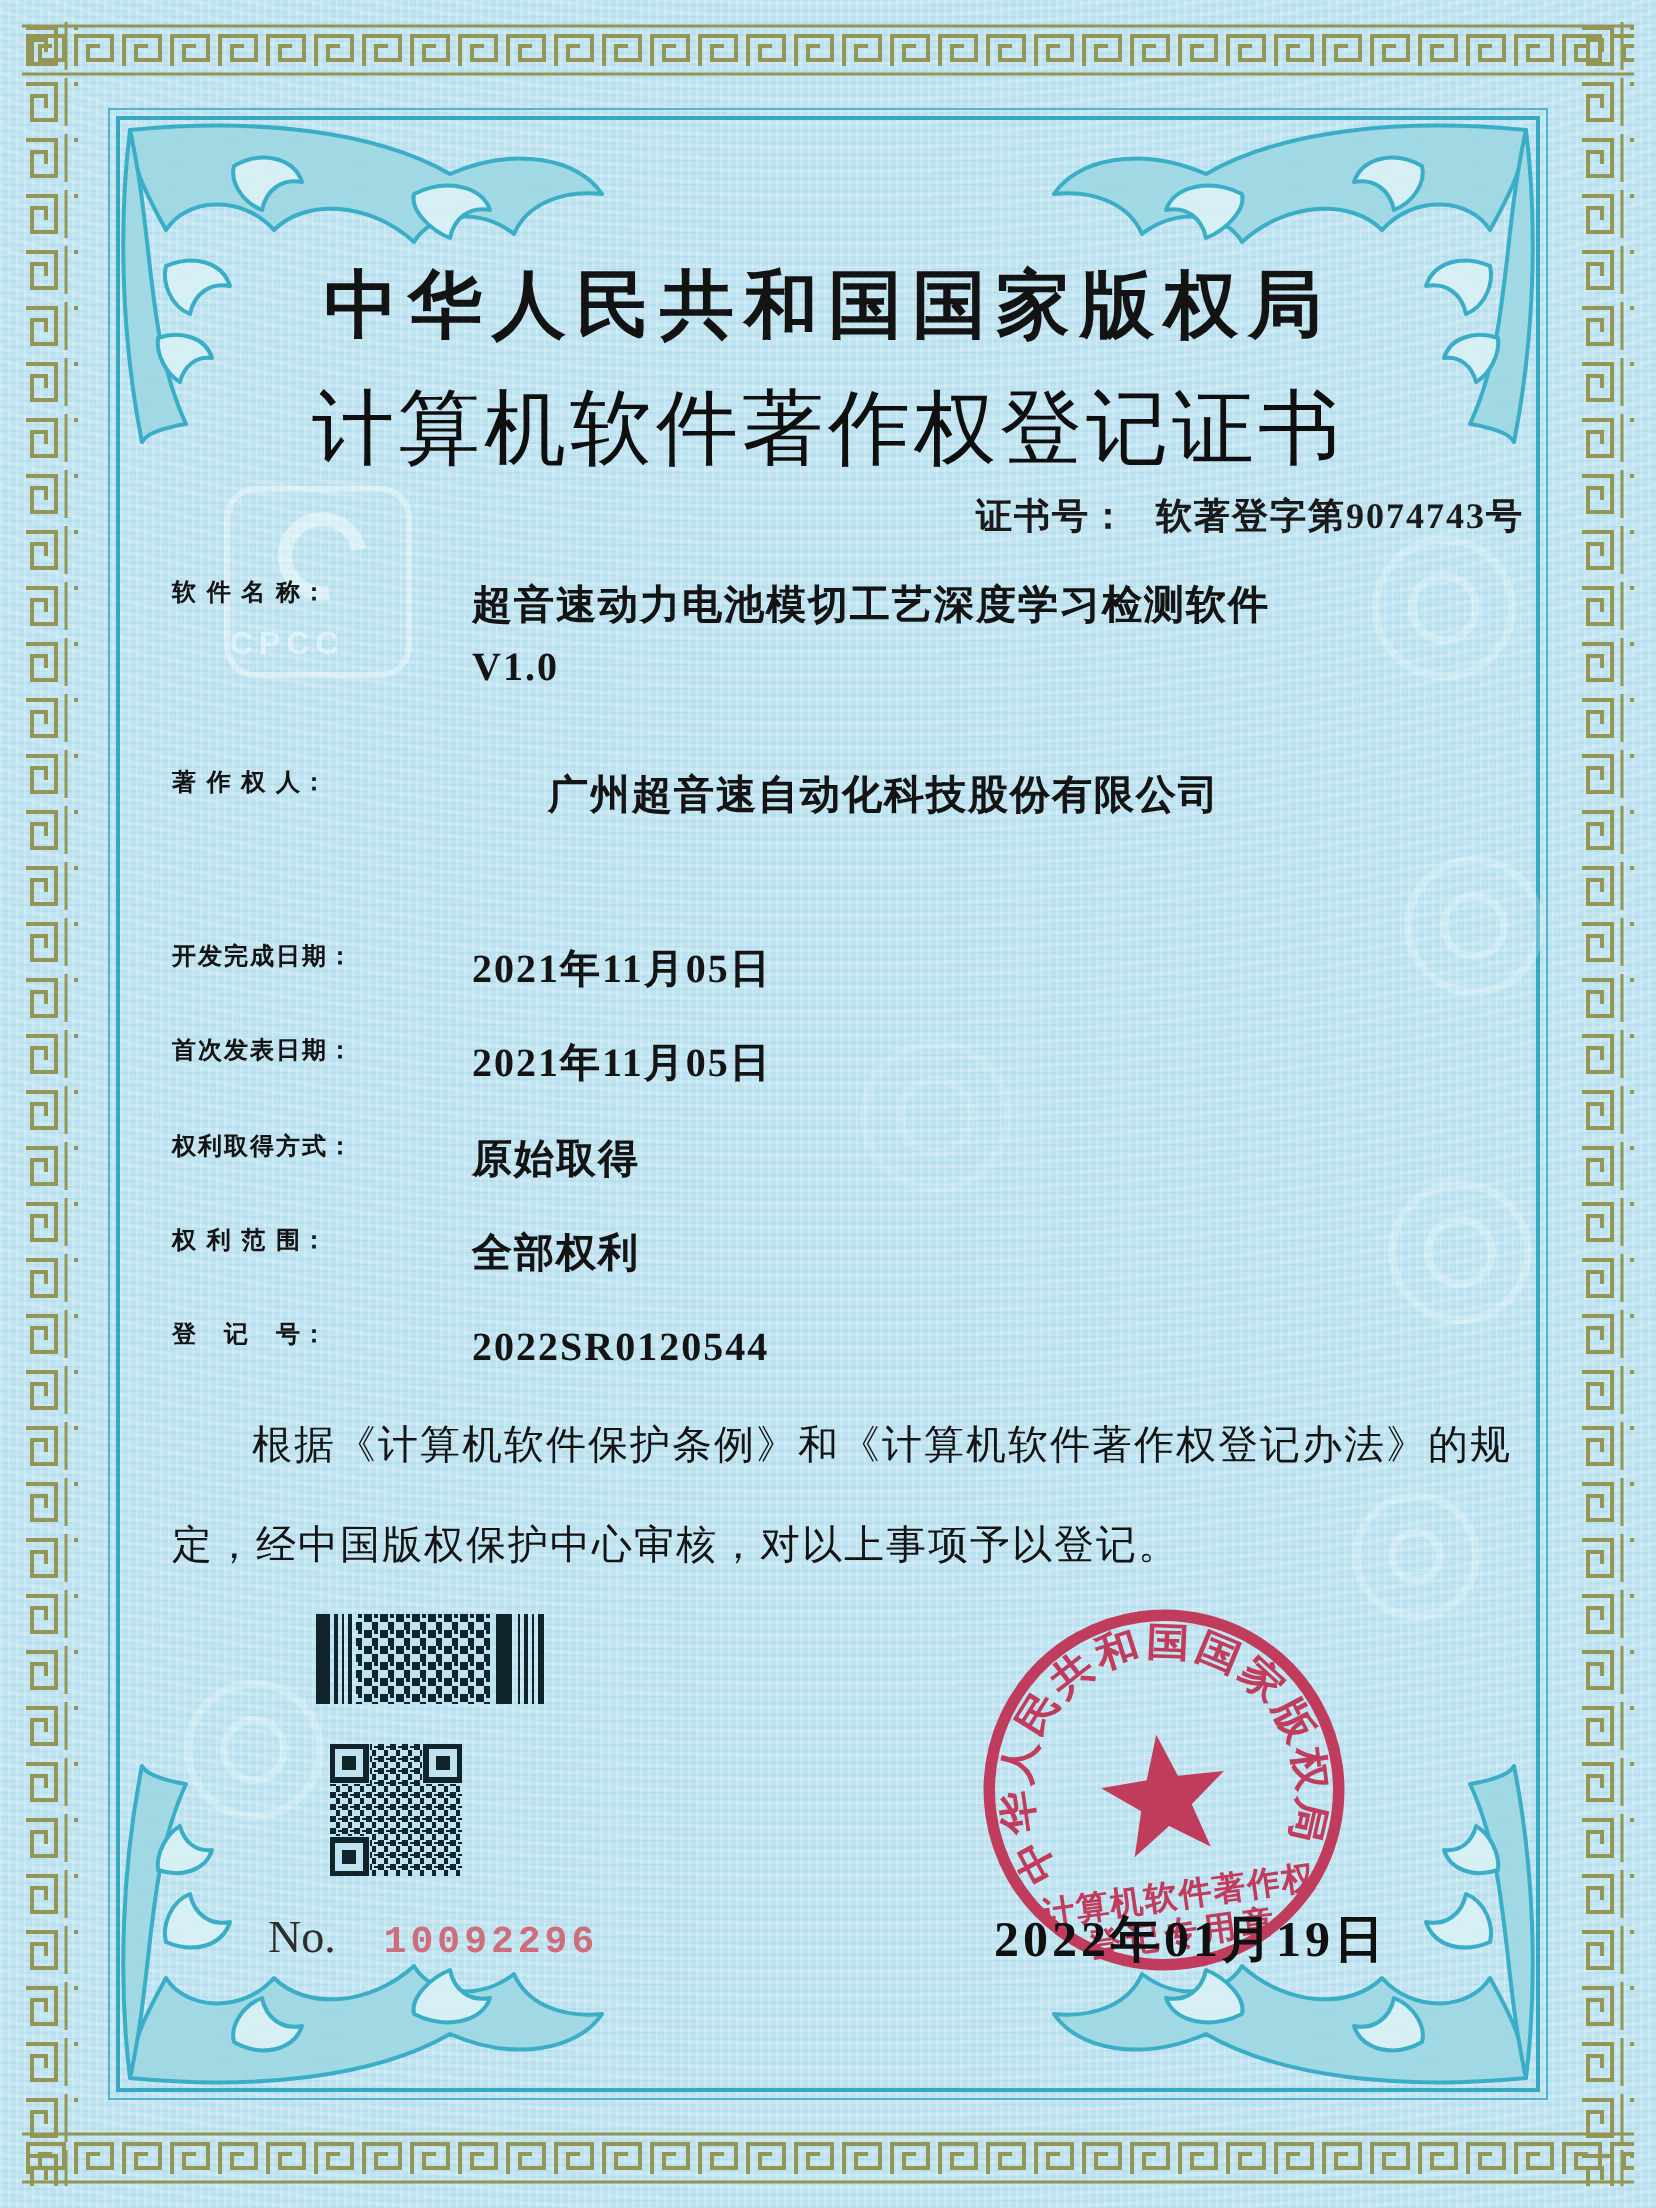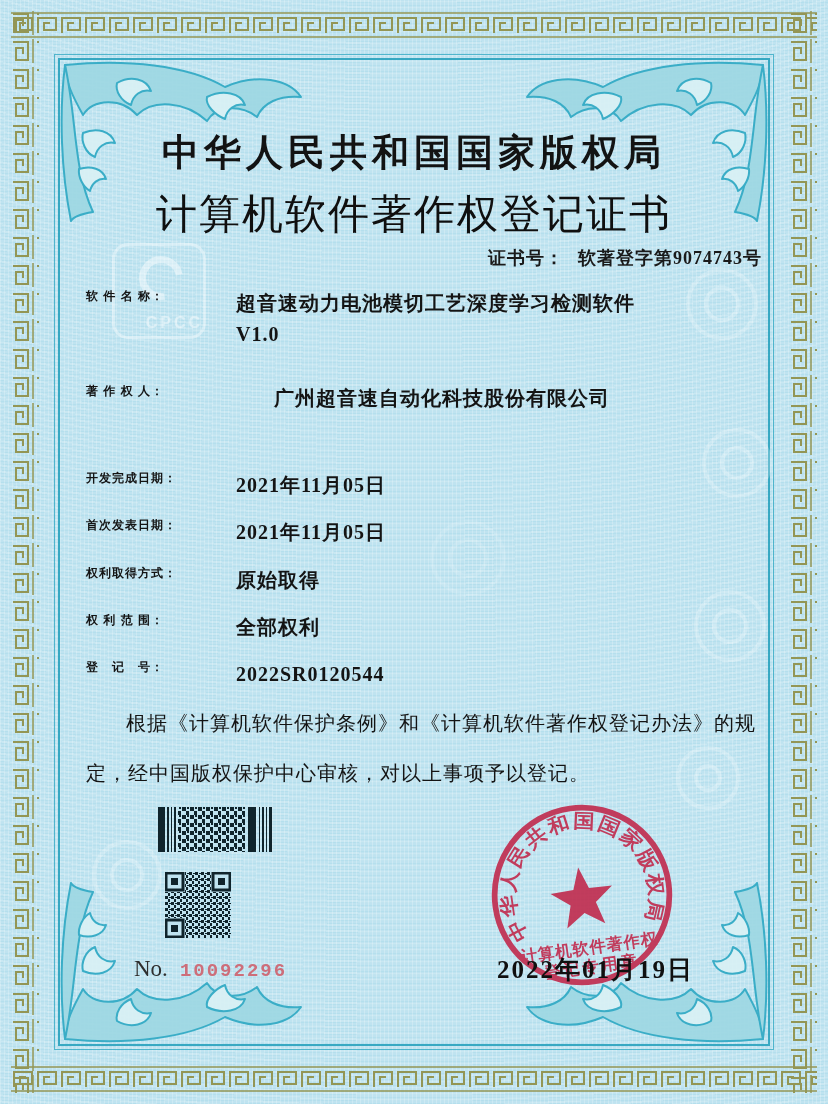--- a/index.html
+++ b/index.html
@@ -45,7 +45,7 @@
     transform:rotate(35deg);
   }
   .cpcc-wm .c-text {
-    position:absolute; left:0; right:0; bottom:4px; text-align:right;
+    position:absolute; left:0; right:0; bottom:4px; text-align:left;
     font-size:16px; font-weight:700; letter-spacing:3px; color:rgba(255,255,255,.9);margin-top:12px;
   }
 

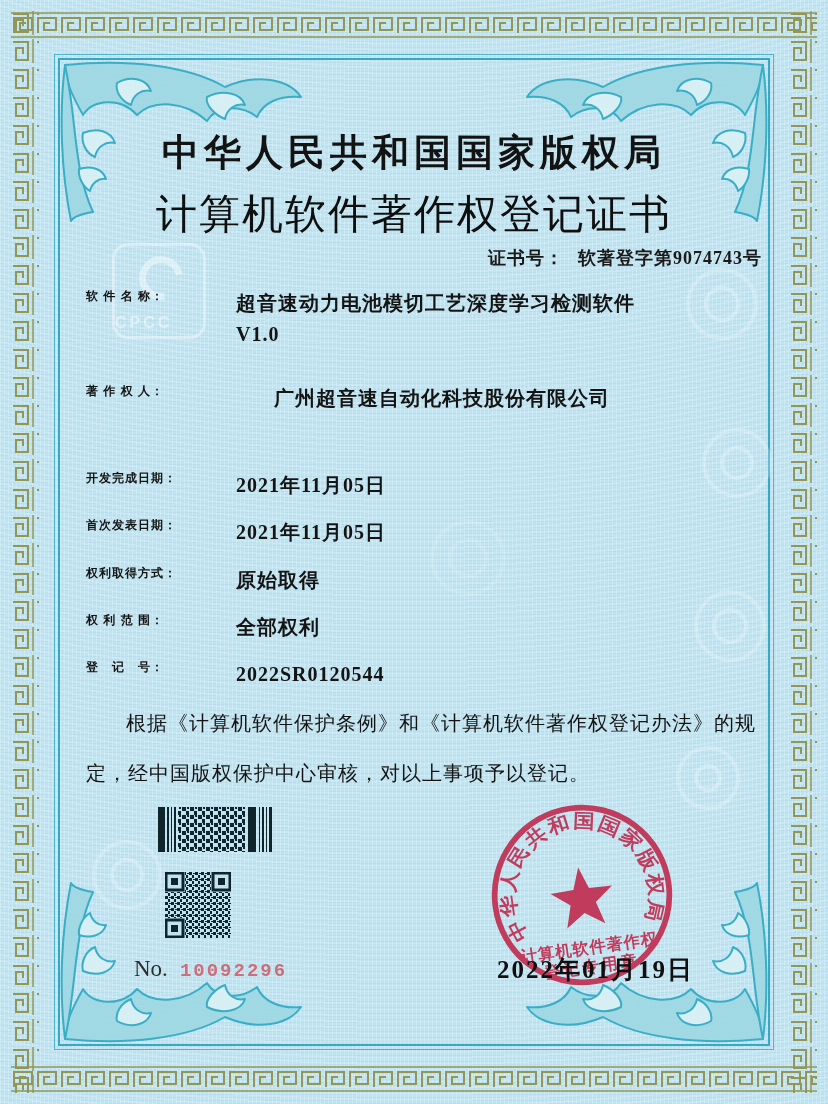--- a/index.html
+++ b/index.html
@@ -85,7 +85,7 @@
   svg.qrcode  { position:absolute; left:165px; top:872px; }
 
   .serial {
-    position:absolute; left:134px; top:956px; display:flex; align-items:baseline; gap:12px;
+    position:absolute; left:134px; top:956px; display:flex; align-items:baseline; gap:24px;
   }
   .serial .no-label { font-family:"Liberation Serif","DejaVu Serif",serif; font-size:23px; color:#2e2e2e; }
   .serial .no-value { font-family:Liberation Mono, monospace; font-size:19px; letter-spacing:2px; color:#cd6e7a; font-weight:700; }

